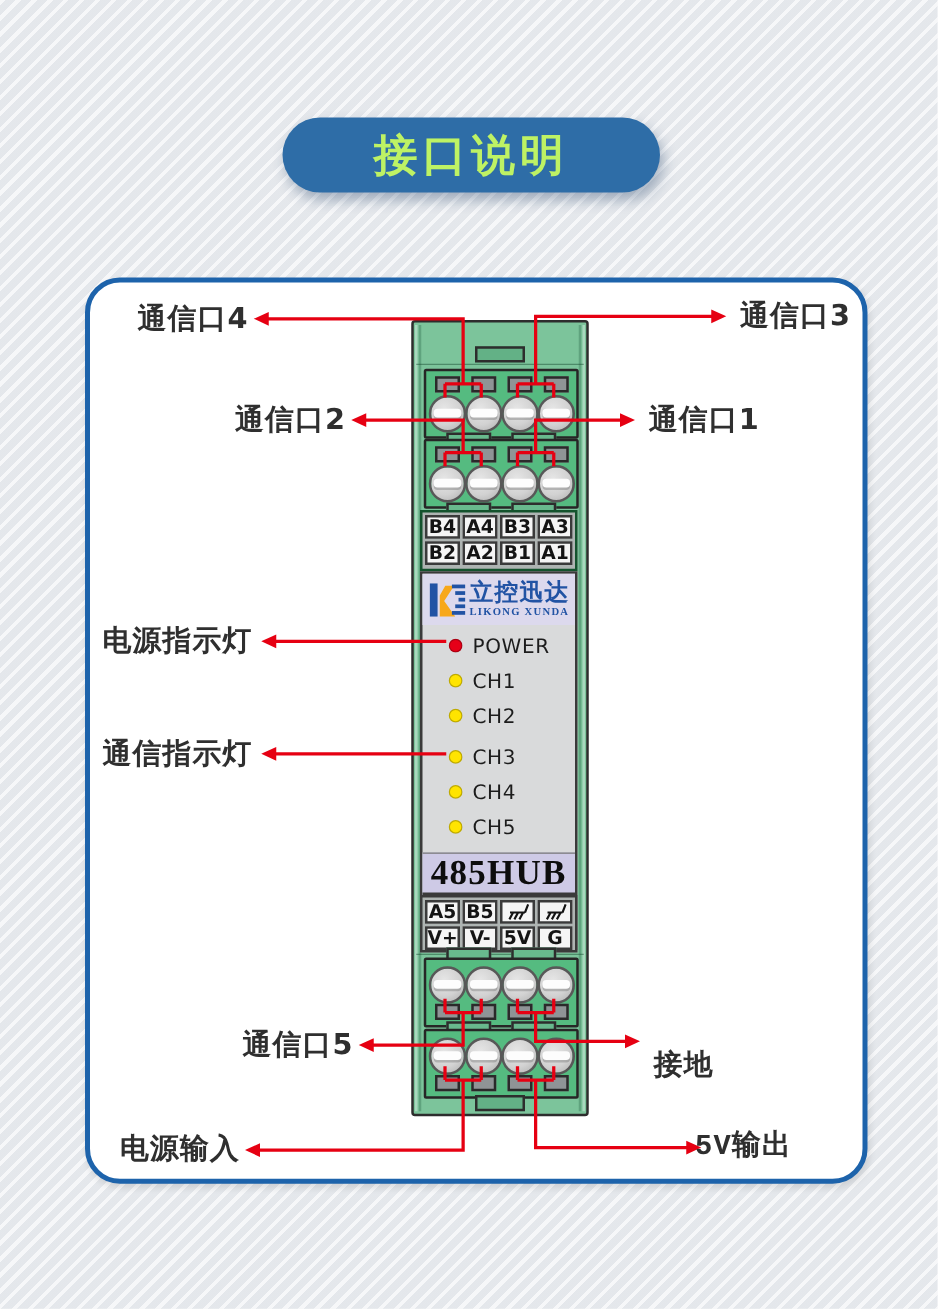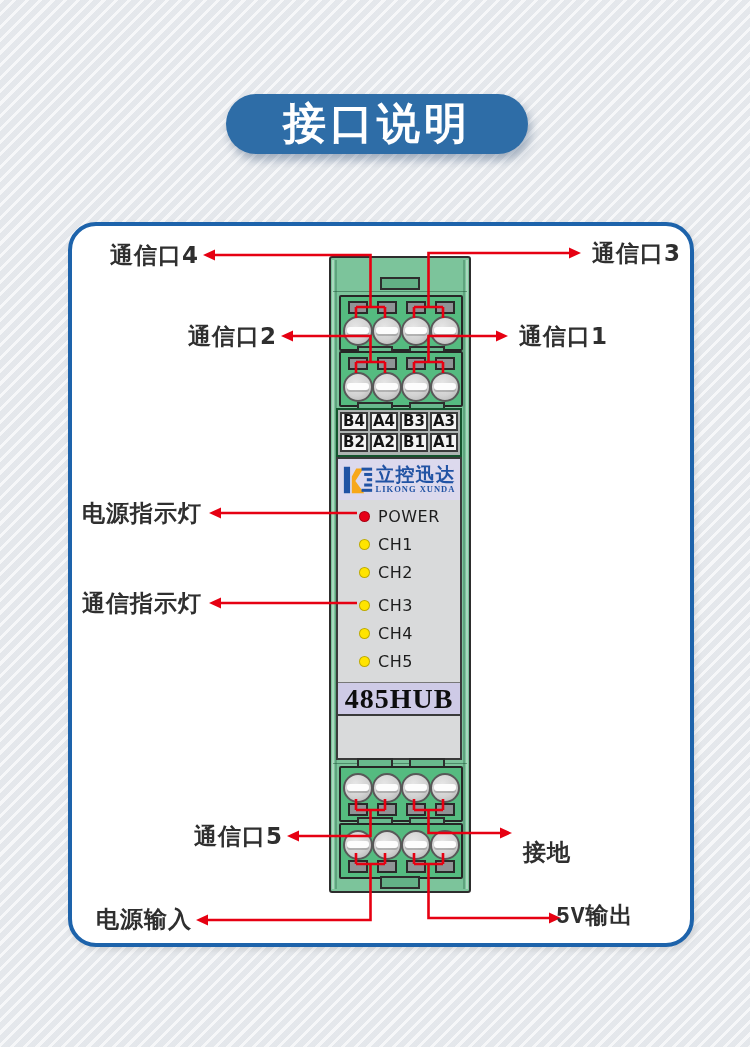--- a/index.html
+++ b/index.html
@@ -20,7 +20,7 @@
     display:flex;align-items:center;justify-content:center;
     box-shadow:3px 6px 10px rgba(30,60,100,.35);
   }
-  .pill span{color:#ffffff;font-size:43px;font-weight:bold;letter-spacing:4px;}
+  .pill span{color:#bef264;font-size:35px;font-weight:bold;letter-spacing:4px;}
 
   
   .frame{

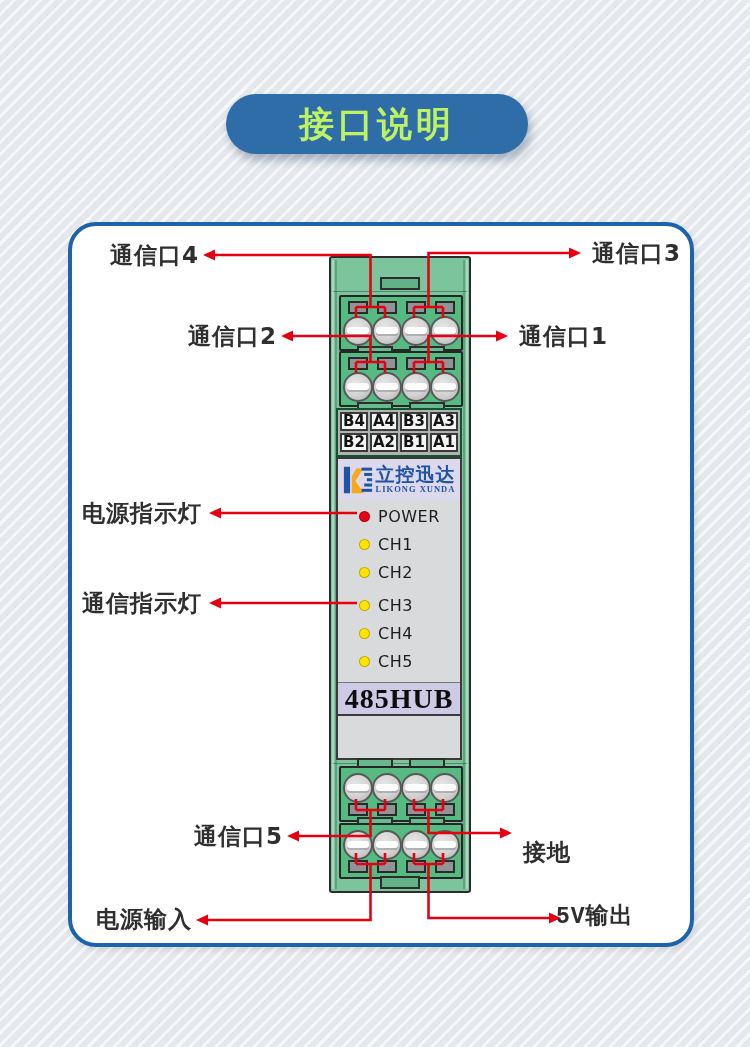--- a/index.html
+++ b/index.html
@@ -244,6 +244,28 @@
       <div class="modelband">
         <span>485HUB</span>
       </div>
+      <div class="strip inpanel" id="stripBottom">
+          <div class="cell-row">
+            <div class="cell">A5</div>
+            <div class="cell">B5</div>
+            <div class="cell">
+              <svg width="19" height="15" viewBox="0 0 19 15">
+                <path d="M3,8 H15 M15,8 L17.5,1.5 M5.5,8 L2.5,13.5 M9.5,8 L6.5,13.5 M13.5,8 L10.5,13.5" stroke="#141414" stroke-width="1.7" fill="none"></path>
+              </svg>
+            </div>
+            <div class="cell">
+              <svg width="19" height="15" viewBox="0 0 19 15">
+                <path d="M3,8 H15 M15,8 L17.5,1.5 M5.5,8 L2.5,13.5 M9.5,8 L6.5,13.5 M13.5,8 L10.5,13.5" stroke="#141414" stroke-width="1.7" fill="none"></path>
+              </svg>
+            </div>
+          </div>
+          <div class="cell-row">
+            <div class="cell">V+</div>
+            <div class="cell">V-</div>
+            <div class="cell">5V</div>
+            <div class="cell">G</div>
+          </div>
+        </div>
     </div>
 
     <div class="hline" style="top:505px"></div>

